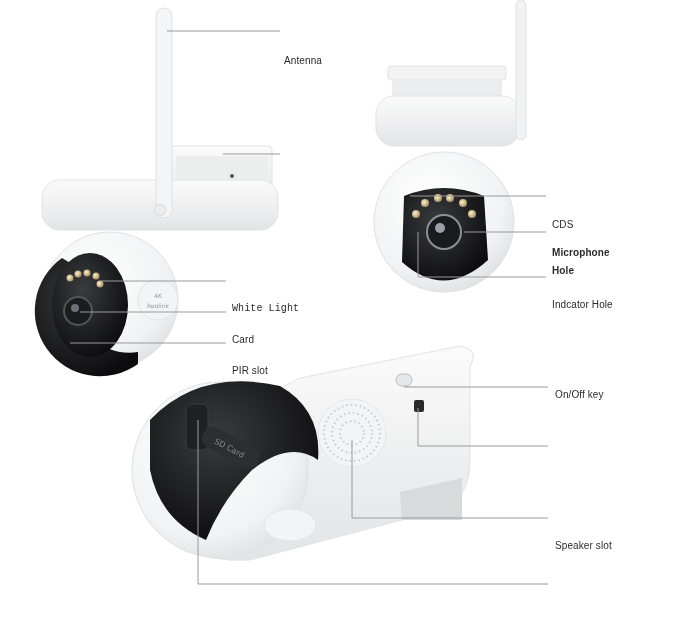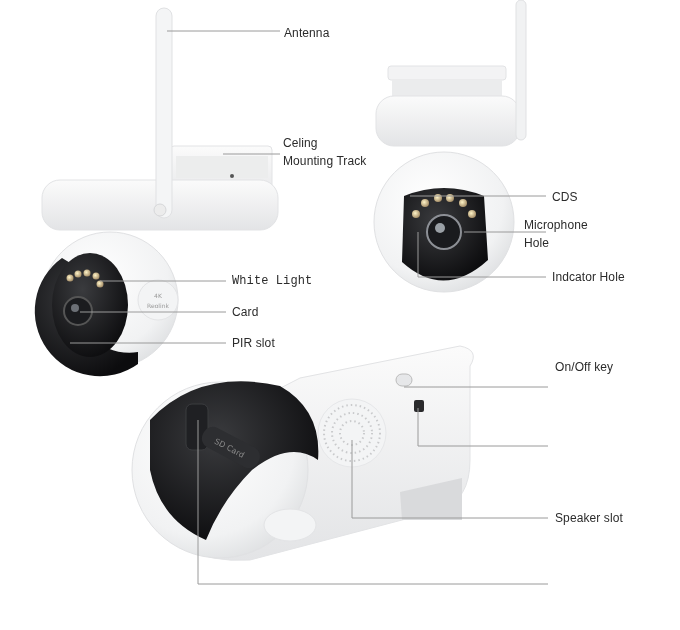--- a/index.html
+++ b/index.html
@@ -6,8 +6,8 @@
     body { width: 680px; height: 630px; position: relative; overflow: hidden;
            font-family: "Liberation Sans", "DejaVu Sans", sans-serif; }
     #stage { position: absolute; left: 0; top: 0; width: 680px; height: 630px; }
-    .label { position: absolute; font-size: 12px; line-height: 18px; color: #2b2b2b;
-             white-space: pre-line; letter-spacing: 0.1px; }
+    .label { position: absolute; font-size: 10px; line-height: 18px; color: #2b2b2b;
+             white-space: pre-line; letter-spacing: 0.1px; margin-top: 28px; }
     svg.illus { position: absolute; left: 0; top: 0; }
   </style>
 </head>

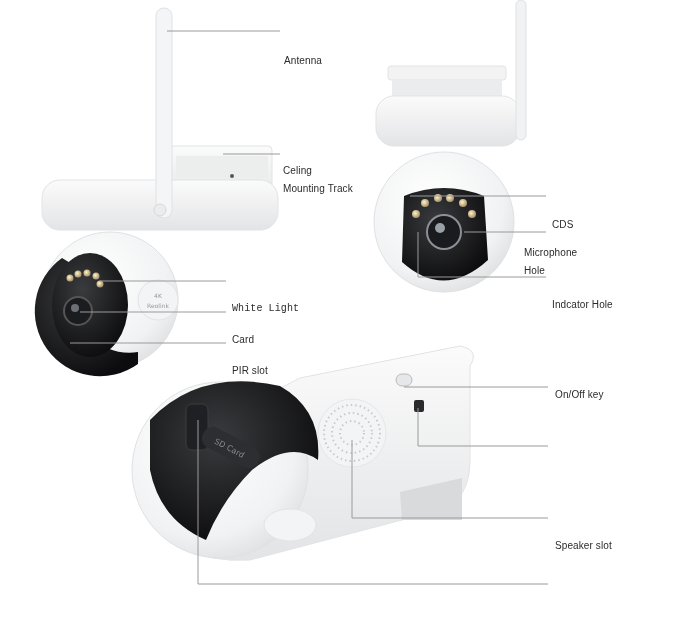--- a/index.html
+++ b/index.html
@@ -119,8 +119,6 @@
   </svg>
 
   <div class="label" style="left:284px; top:24px;">Antenna</div>
-  <div class="label" style="left:283px; top:134px;">Celing
-Mounting Track</div>
   <div class="label" style="left:232px; top:272px;font-family:Liberation Mono, monospace;">White Light</div>
   <div class="label" style="left:232px; top:303px;">Card</div>
   <div class="label" style="left:232px; top:334px;">PIR slot</div>

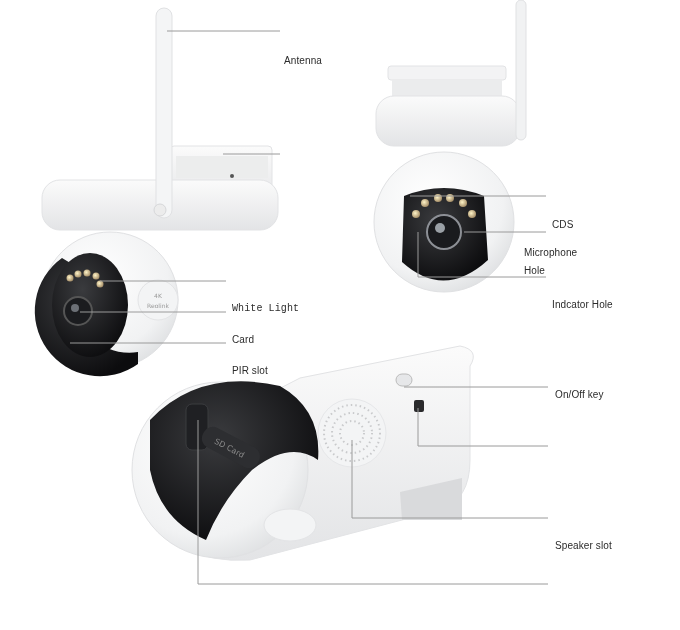--- a/index.html
+++ b/index.html
@@ -123,7 +123,7 @@
   <div class="label" style="left:232px; top:303px;">Card</div>
   <div class="label" style="left:232px; top:334px;">PIR slot</div>
   <div class="label" style="left:552px; top:188px;">CDS</div>
-  <div class="label" style="left:524px; top:216px;">Microphone
+  <div class="label" style="left:552px; top:216px;font-weight:bold;">Microphone
 Hole</div>
   <div class="label" style="left:552px; top:268px;">Indcator Hole</div>
   <div class="label" style="left:555px; top:358px;">On/Off key</div>

